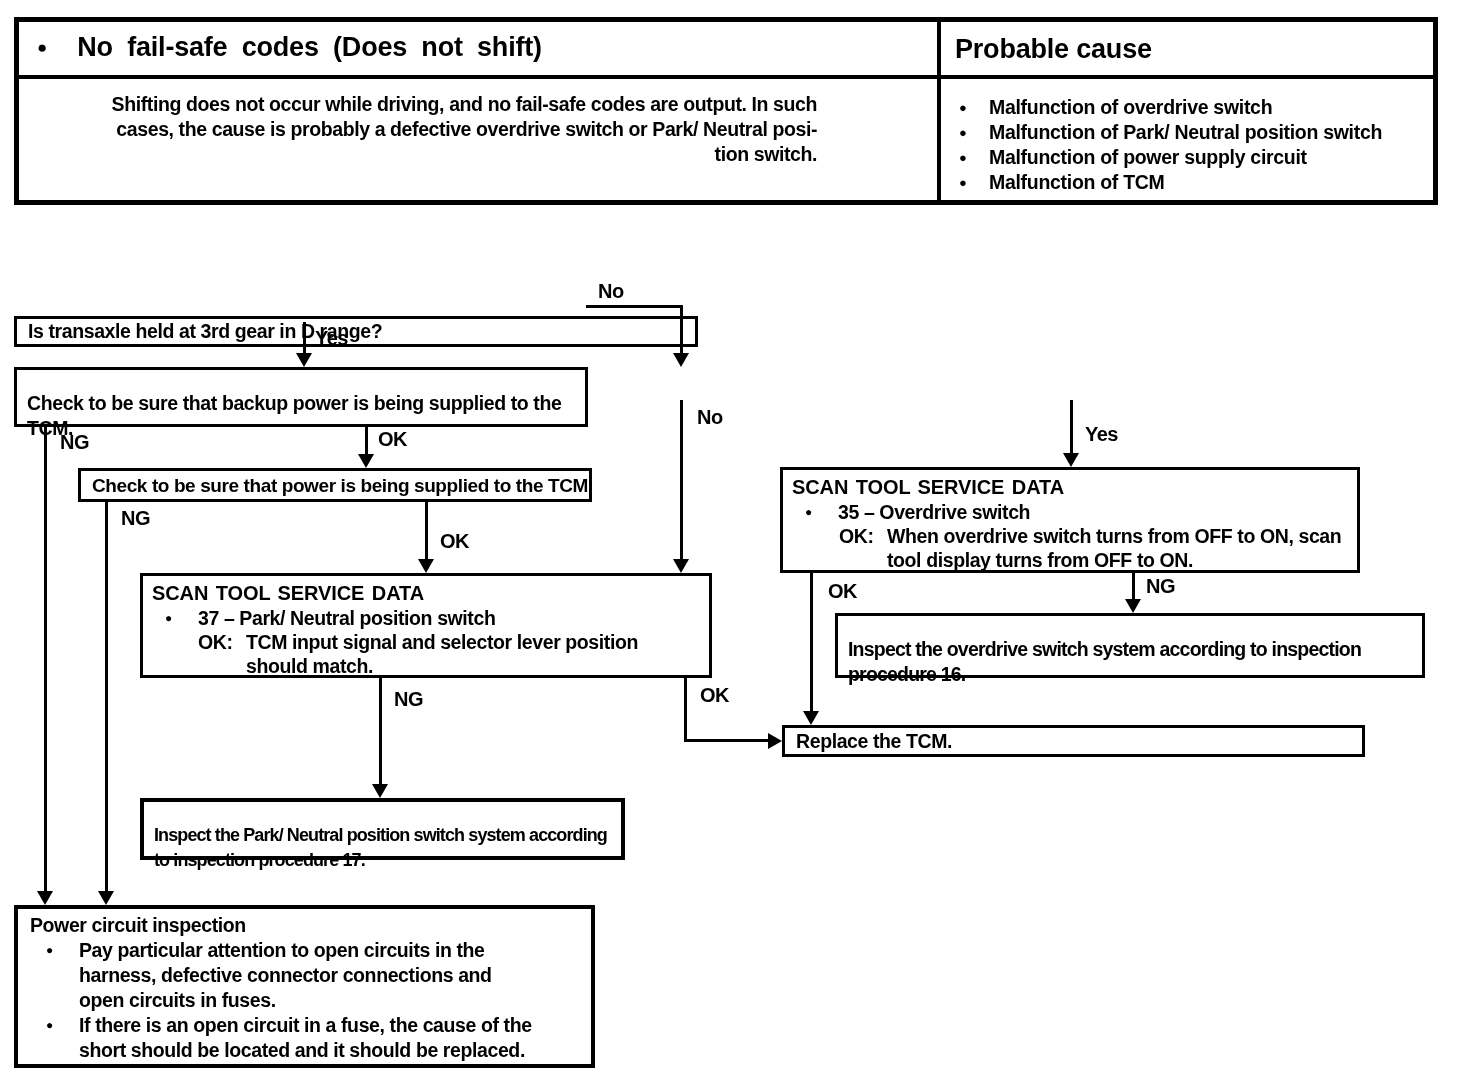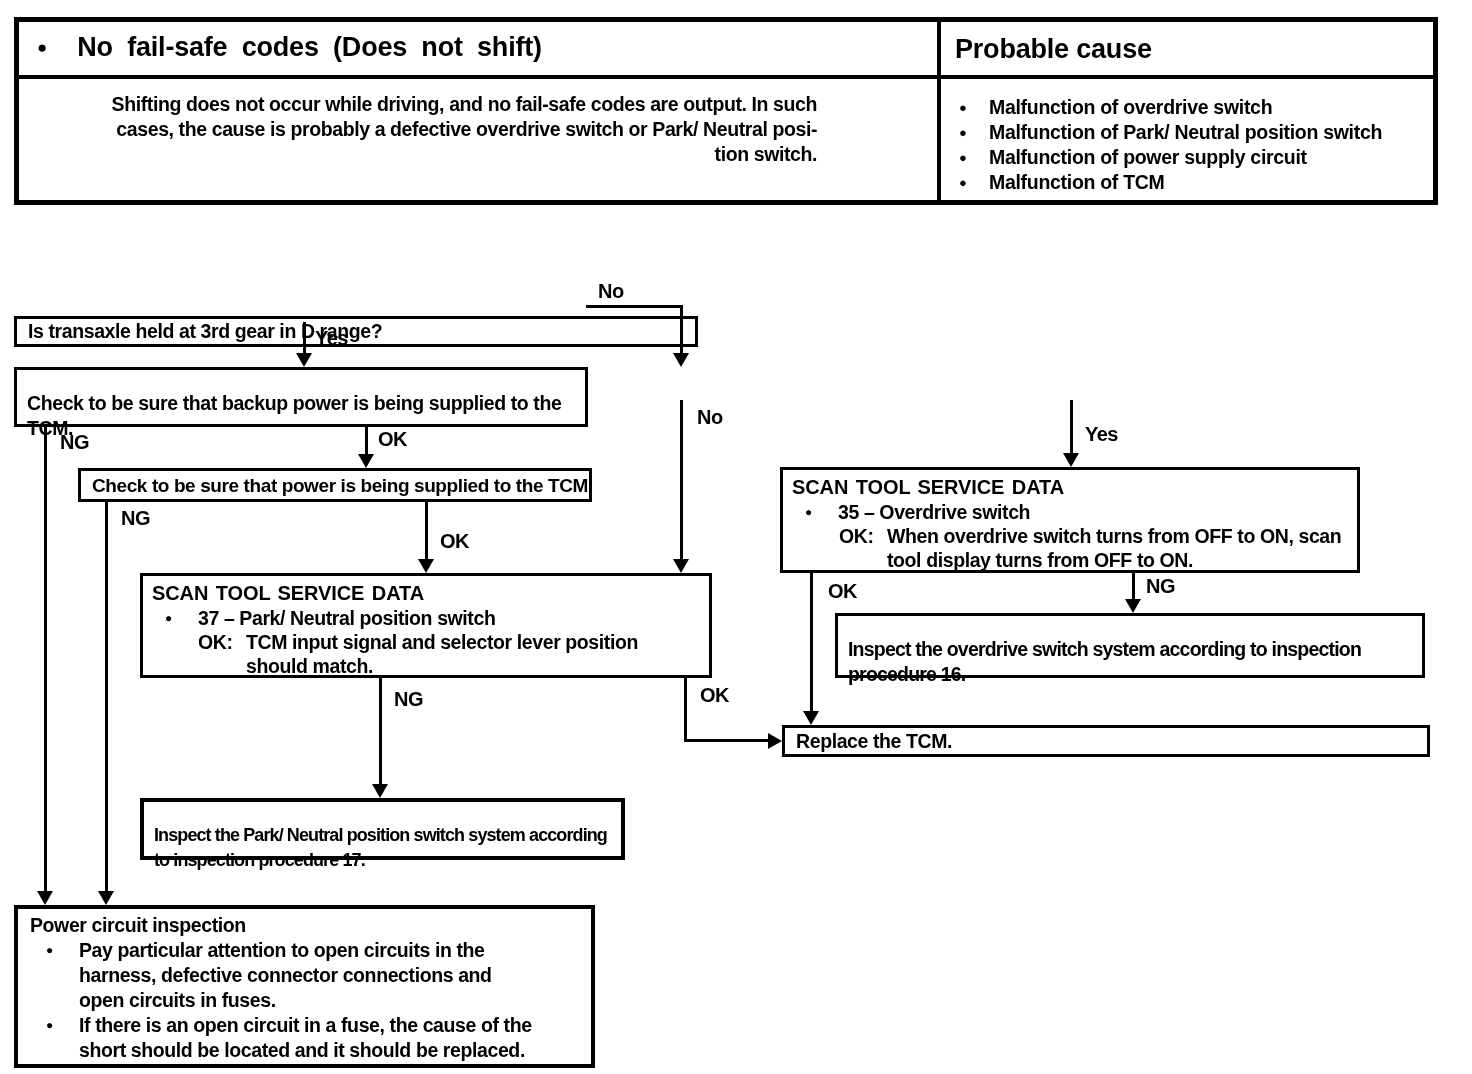--- a/index.html
+++ b/index.html
@@ -122,7 +122,7 @@
     <div class="pad" style="letter-spacing:-0.8px;">Inspect the overdrive switch system according to inspection procedure 16.</div>
   </div>
 
-  <div class="box oneline" style="left:782px; top:725px; width:648px; height:32px;">
+  <div class="box oneline" style="left:782px; top:725px; width:583px; height:32px;">
     <span>Replace the TCM.</span>
   </div>
 

